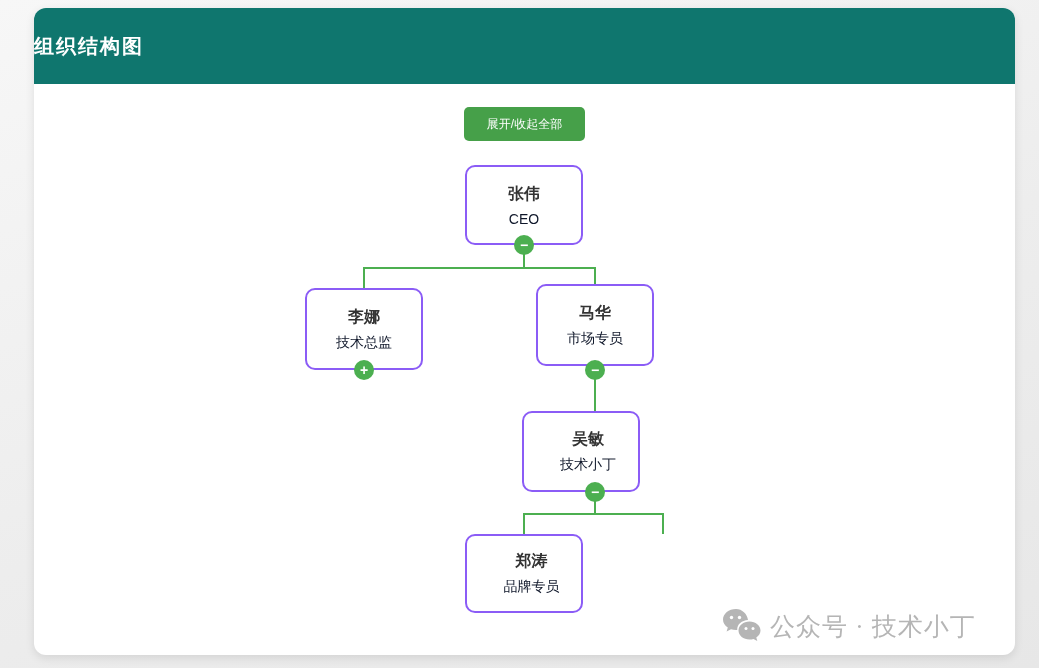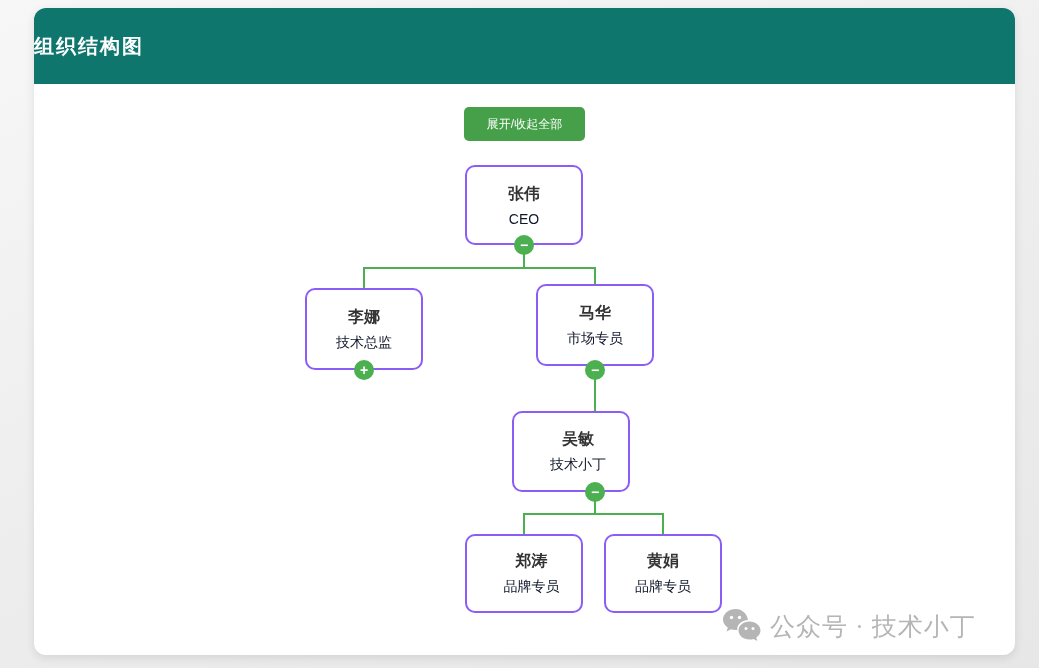--- a/index.html
+++ b/index.html
@@ -60,7 +60,7 @@
   .node-ceo       { left: 431px; top: 157px; width: 118px; height: 80px; }
   .node-lina      { left: 271px; top: 280px; width: 118px; height: 82px; }
   .node-mahua     { left: 502px; top: 276px; width: 118px; height: 82px; }
-  .node-wumin     { left: 478px; top: 403px; width: 118px; height: 81px; padding-left: 14px; }
+  .node-wumin     { left: 488px; top: 403px; width: 118px; height: 81px; padding-left: 14px; }
   .node-zhengtao  { left: 431px; top: 526px; width: 118px; height: 79px; padding-left: 15px; }
   .node-huangjuan { left: 570px; top: 526px; width: 118px; height: 79px; }
 

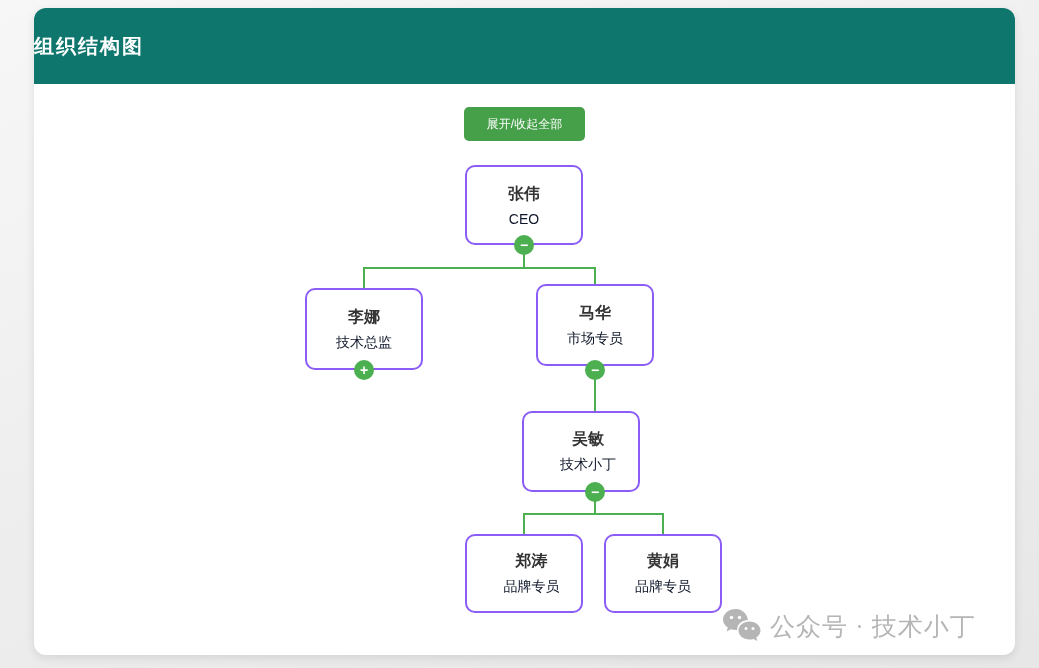--- a/index.html
+++ b/index.html
@@ -142,10 +142,6 @@
     <span class="node-name">郑涛</span>
     <span class="node-title">品牌专员</span>
   </div>
-  <div class="node node-huangjuan">
-    <span class="node-name">黄娟</span>
-    <span class="node-title">品牌专员</span>
-  </div>
 
   <div class="toggle toggle-ceo">−</div>
   <div class="toggle toggle-lina">+</div>

